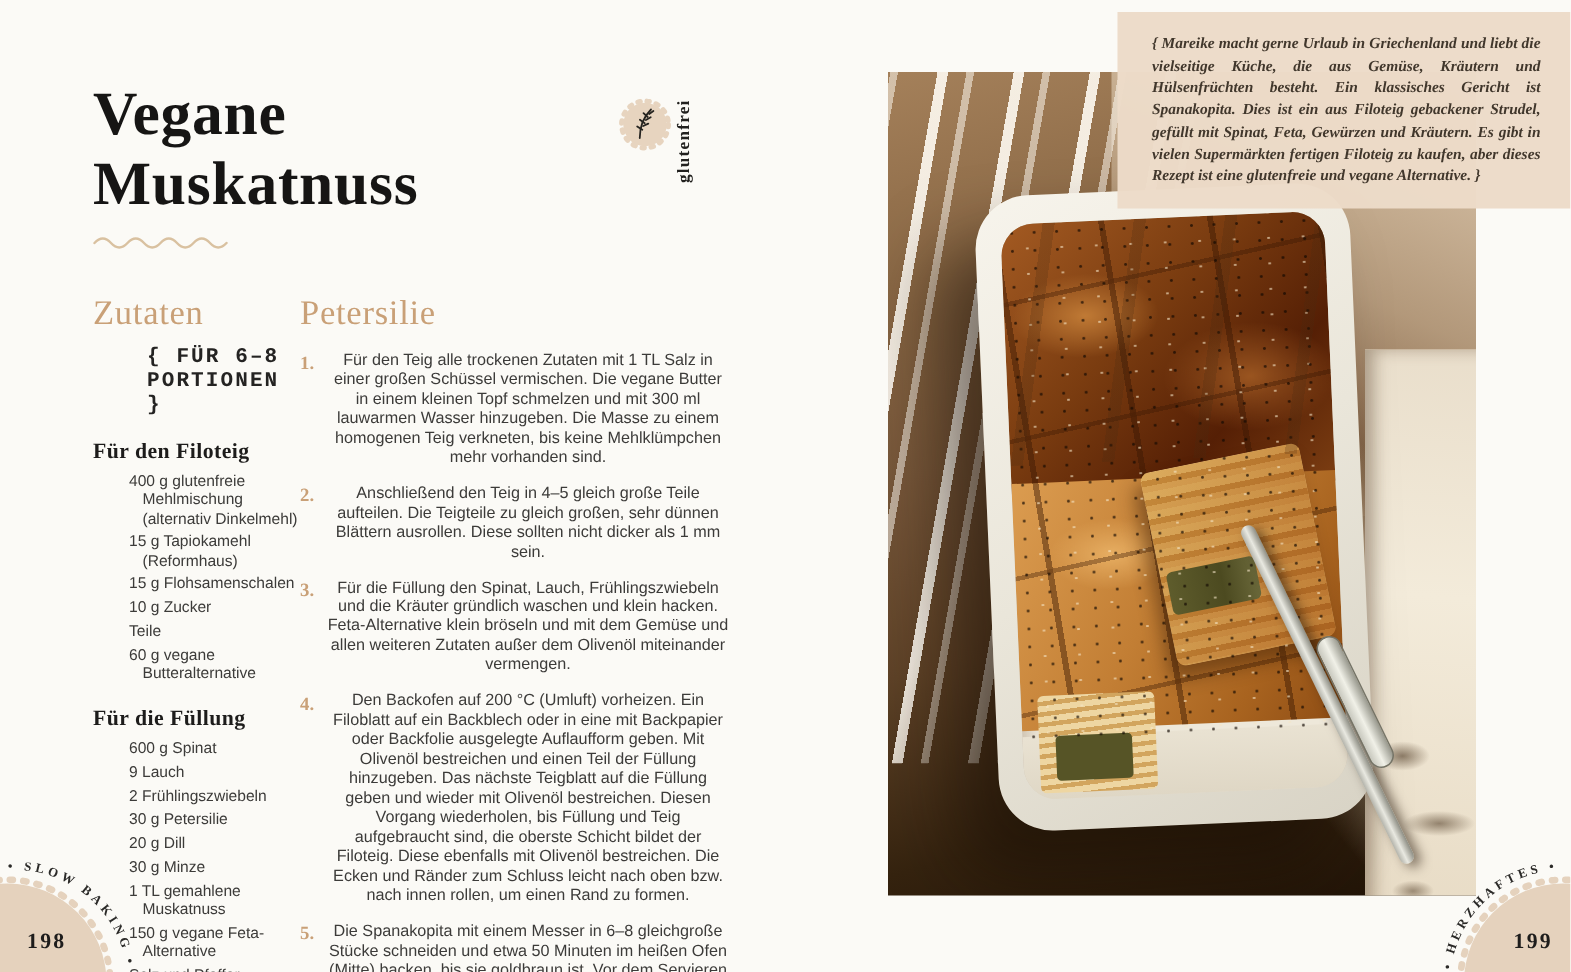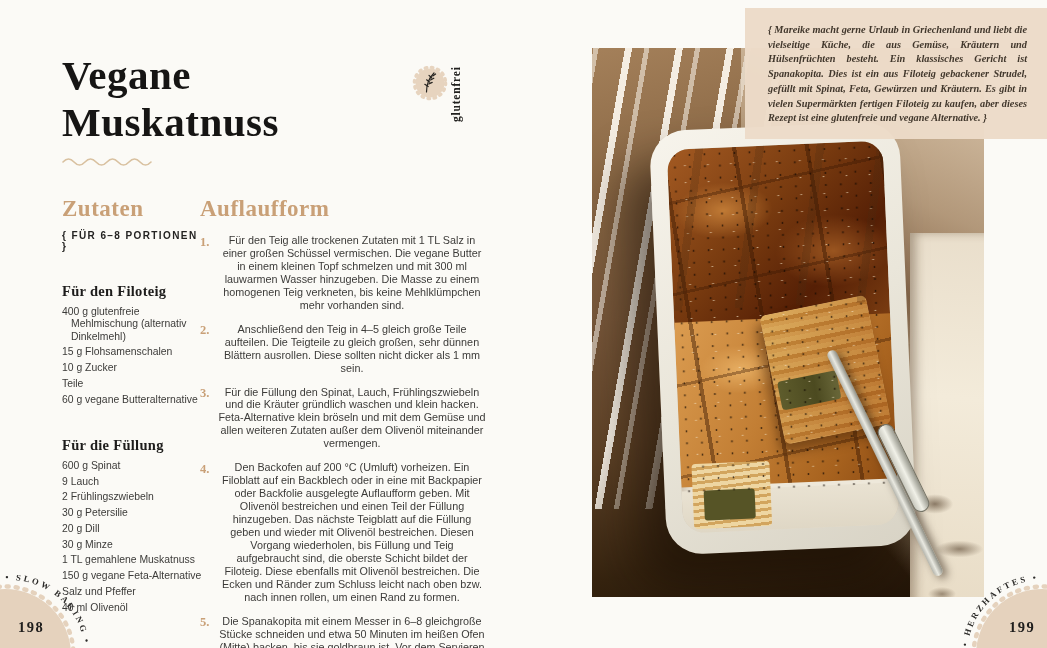--- a/index.html
+++ b/index.html
@@ -20,7 +20,7 @@
              font-family:"Liberation Serif", serif; font-weight:700; font-size:11.5px;
              letter-spacing:.8px; color:#21201e; }
 
-  .accent-h { font-family:"Liberation Serif", serif; font-weight:700; font-size:23px;
+  .accent-h { font-family:"Liberation Serif", serif; font-weight:400; font-size:23px;
               color:#c9a077; letter-spacing:.5px; }
 
   .col-ing { left:62px; top:196px; width:142px; }

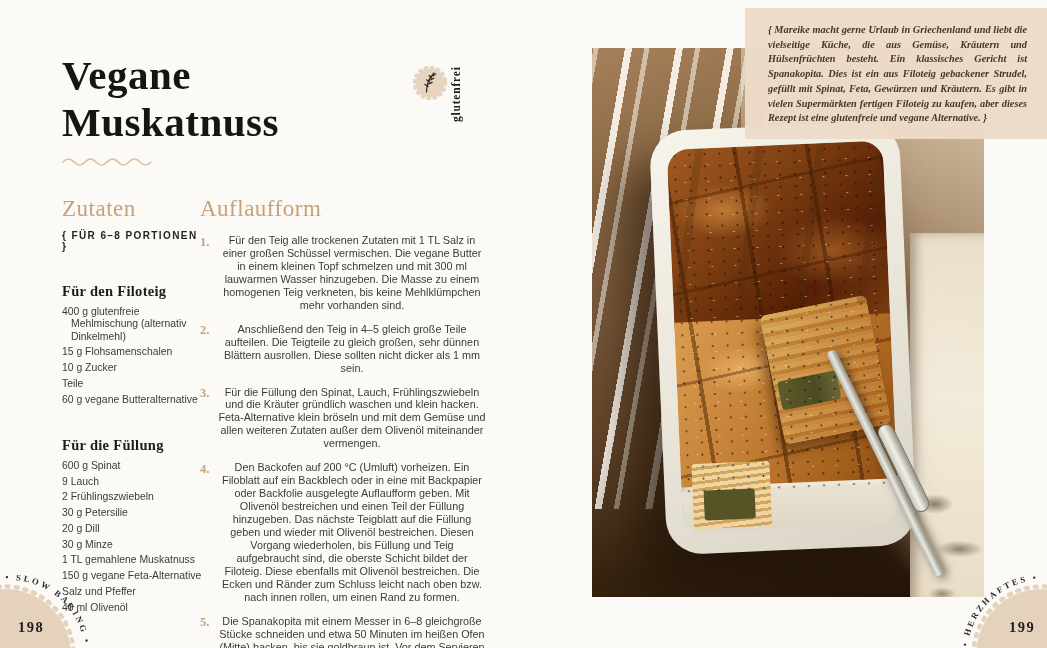--- a/index.html
+++ b/index.html
@@ -170,7 +170,7 @@
 </section>
 
 <section class="abs col-steps">
-  <h2 class="accent-h">Auflaufform</h2>
+  <h2 class="accent-h">Petersilie</h2>
   <div class="steps">
     <div class="step">
       <span class="step-num">1.</span>

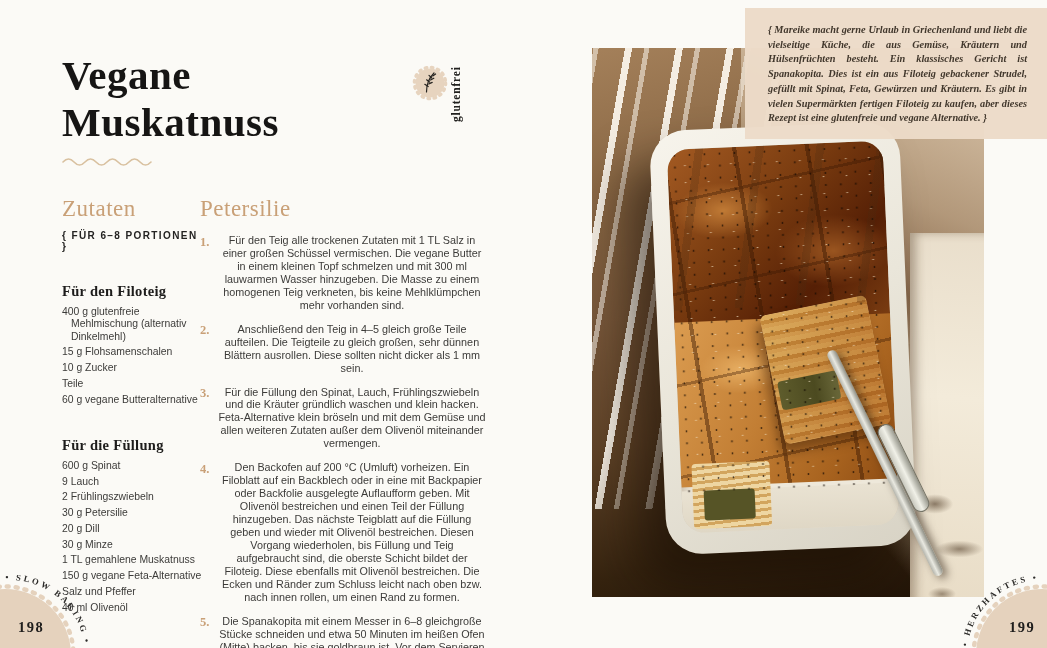--- a/index.html
+++ b/index.html
@@ -24,8 +24,8 @@
               color:#c9a077; letter-spacing:.5px; }
 
   .col-ing { left:62px; top:196px; width:142px; }
-  .servings { margin-top:8px; font-family:Liberation Sans, sans-serif; font-weight:700;
-              font-size:10px; letter-spacing:1.4px; color:#242322; }
+  .servings { margin-top:8px; font-family:Liberation Mono, monospace; font-weight:700;
+              font-size:14px; letter-spacing:1.4px; color:#242322;margin-left:36px; }
   .ing-group-h { margin-top:31px; margin-bottom:6px; font-family:"Liberation Serif", serif;
                  font-weight:700; font-size:14.5px; color:#1d1c1b; letter-spacing:.3px; }
   .ing-list { list-style:none; }

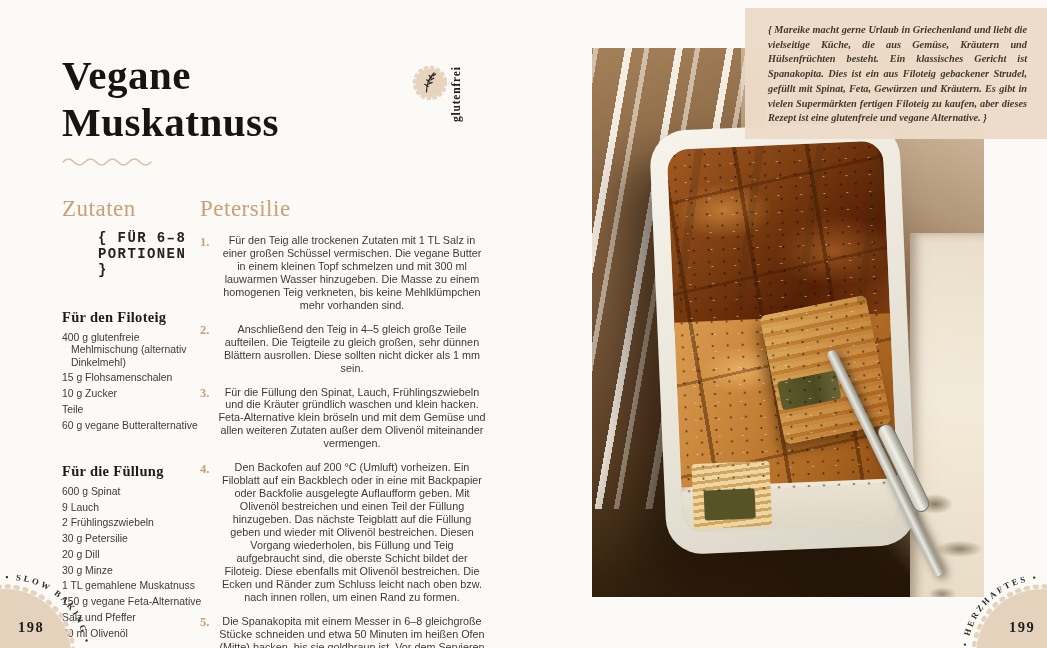--- a/index.html
+++ b/index.html
@@ -26,7 +26,7 @@
   .col-ing { left:62px; top:196px; width:142px; }
   .servings { margin-top:8px; font-family:Liberation Mono, monospace; font-weight:700;
               font-size:14px; letter-spacing:1.4px; color:#242322;margin-left:36px; }
-  .ing-group-h { margin-top:31px; margin-bottom:6px; font-family:"Liberation Serif", serif;
+  .ing-group-h { margin-top:15px; margin-bottom:6px; font-family:"Liberation Serif", serif;
                  font-weight:700; font-size:14.5px; color:#1d1c1b; letter-spacing:.3px; }
   .ing-list { list-style:none; }
   .ing-list li { font-size:10.4px; line-height:1.18; color:#3c3b39; margin-bottom:3.5px;

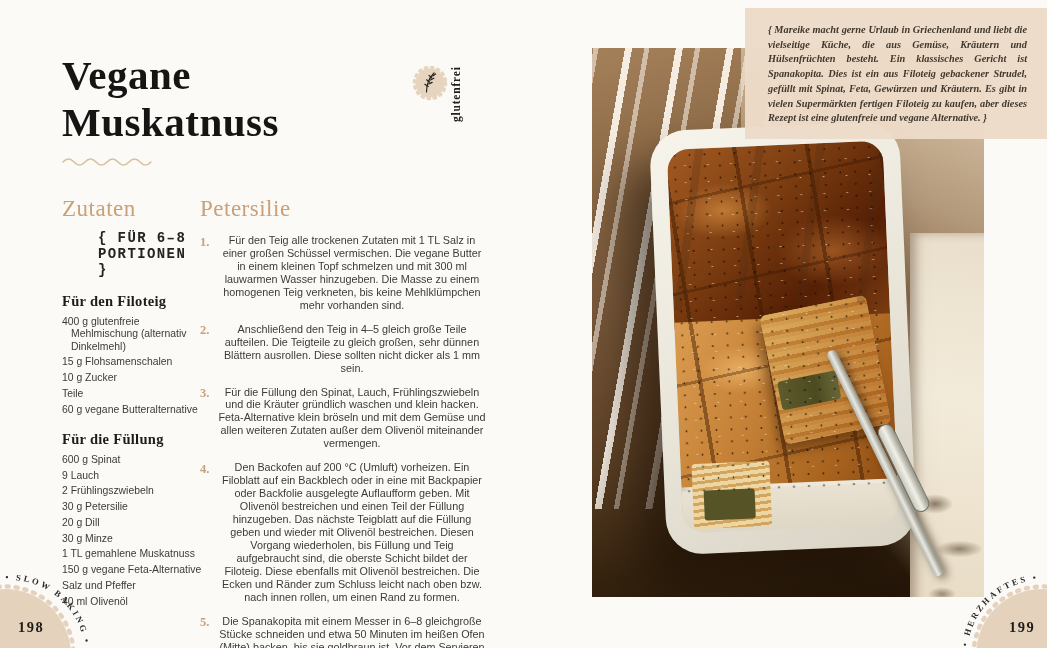--- a/index.html
+++ b/index.html
@@ -28,7 +28,7 @@
               font-size:14px; letter-spacing:1.4px; color:#242322;margin-left:36px; }
   .ing-group-h { margin-top:15px; margin-bottom:6px; font-family:"Liberation Serif", serif;
                  font-weight:700; font-size:14.5px; color:#1d1c1b; letter-spacing:.3px; }
-  .ing-list { list-style:none; }
+  .ing-list { list-style:none;margin-left:24px; }
   .ing-list li { font-size:10.4px; line-height:1.18; color:#3c3b39; margin-bottom:3.5px;
                  padding-left:9px; text-indent:-9px; }
 

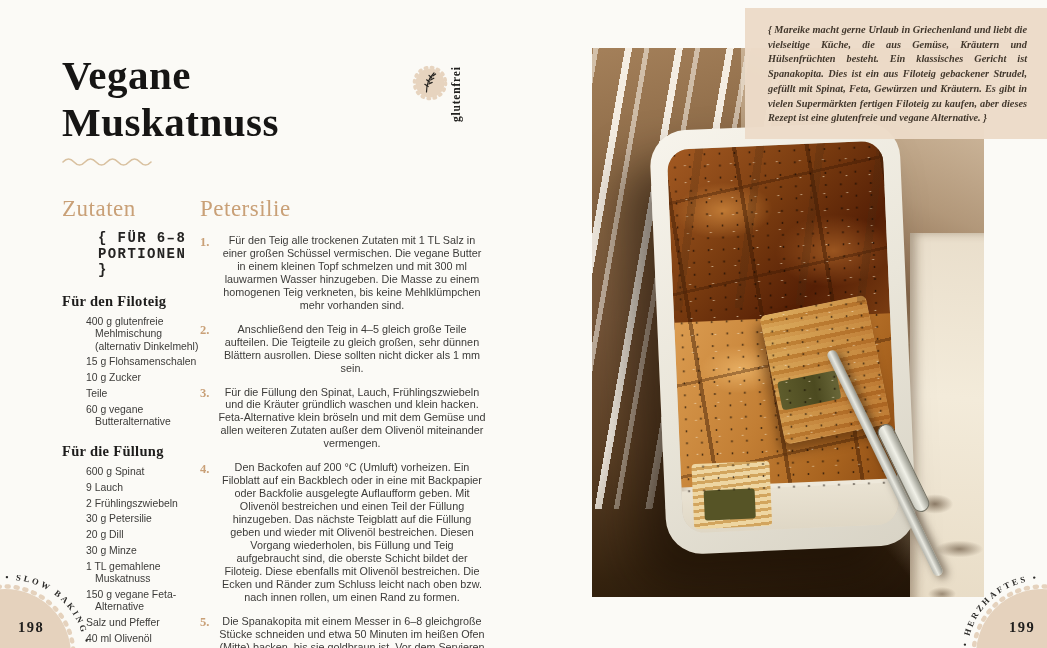--- a/index.html
+++ b/index.html
@@ -148,6 +148,7 @@
   <h3 class="ing-group-h">Für den Filoteig</h3>
   <ul class="ing-list">
     <li>400 g glutenfreie Mehlmischung (alternativ Dinkelmehl)</li>
+    <li>15 g Tapiokamehl (Reformhaus)</li>
     <li>15 g Flohsamenschalen</li>
     <li>10 g Zucker</li>
     <li>Teile</li>

